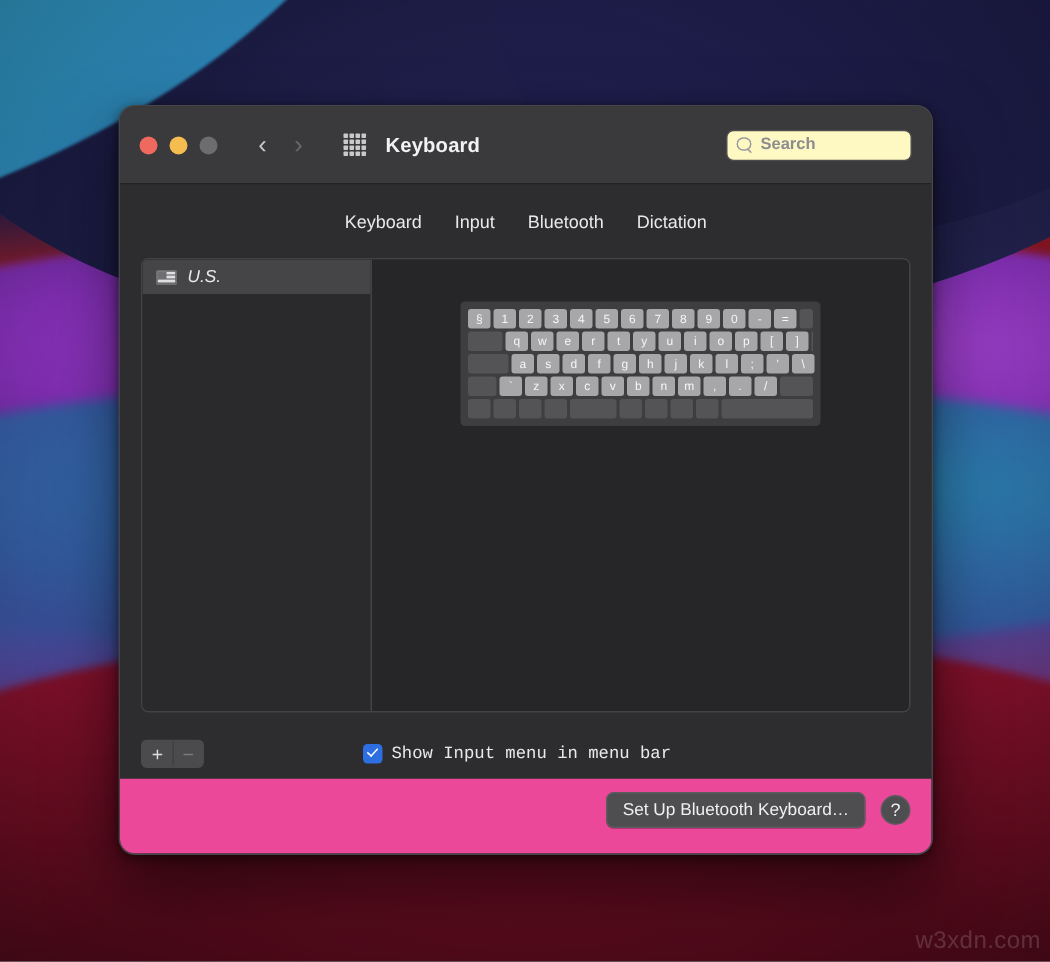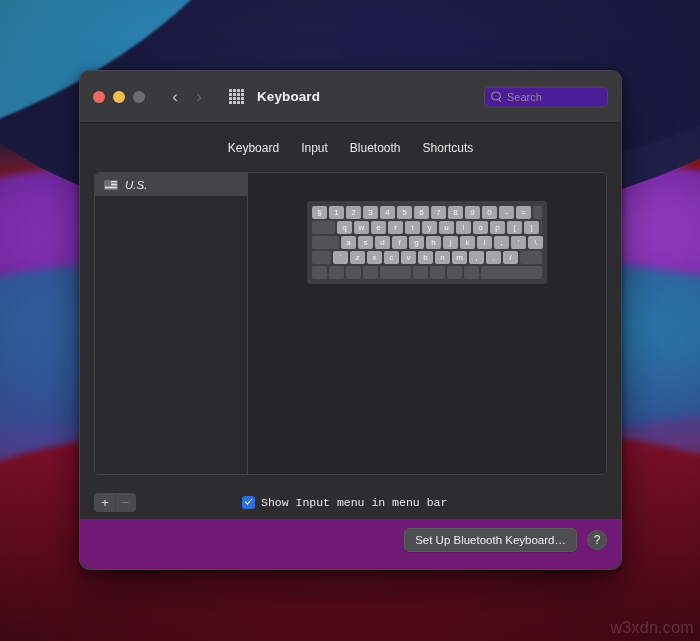--- a/index.html
+++ b/index.html
@@ -183,13 +183,14 @@
     right: 13px; top: 50%;
     transform: translateY(-50%);
     width: 124px; height: 21px;
-    background: #4c1d95;
+    background: #fef9c3;
     border: 1px solid #4c4b4e;
     border-radius: 5px;
     display: flex;
     align-items: center;
     padding: 0 6px;
     gap: 5px;
+    font-weight: bold;
   }
   .searchbox .mag {
     width: 11px; height: 11px;

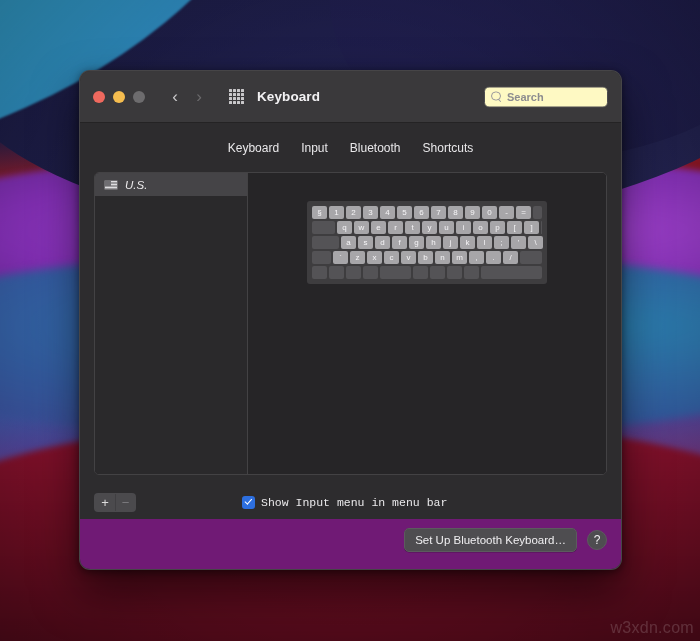--- a/index.html
+++ b/index.html
@@ -498,7 +498,7 @@
             <div class="tab">Keyboard</div>
             <div class="tab">Input</div>
             <div class="tab">Bluetooth</div>
-            <div class="tab">Shortcuts</div>
+            <div class="tab">Dictation</div>
           </div>
       </div>
 

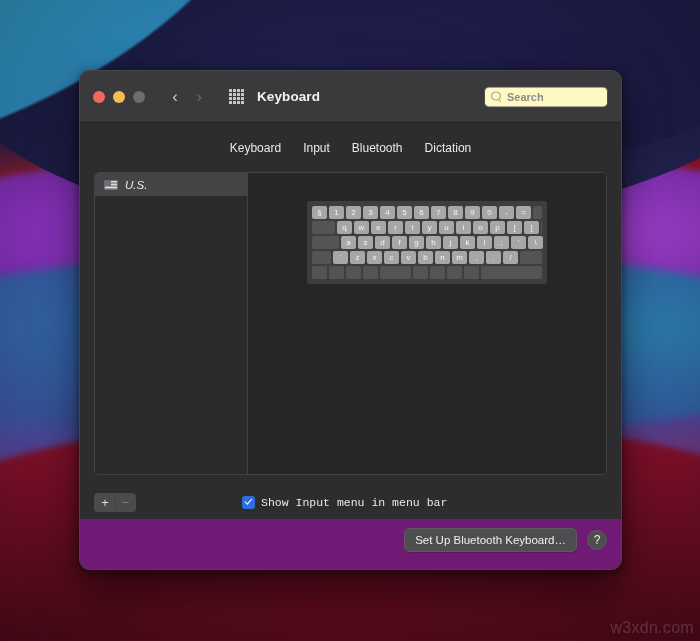--- a/index.html
+++ b/index.html
@@ -409,7 +409,7 @@
     justify-content: flex-end;
     gap: 10px;
     padding: 0 14px 8px 14px;
-    background: #701a75;
+    background: #ec4899;
   }
   .btn {
     background: #4e4d50;

